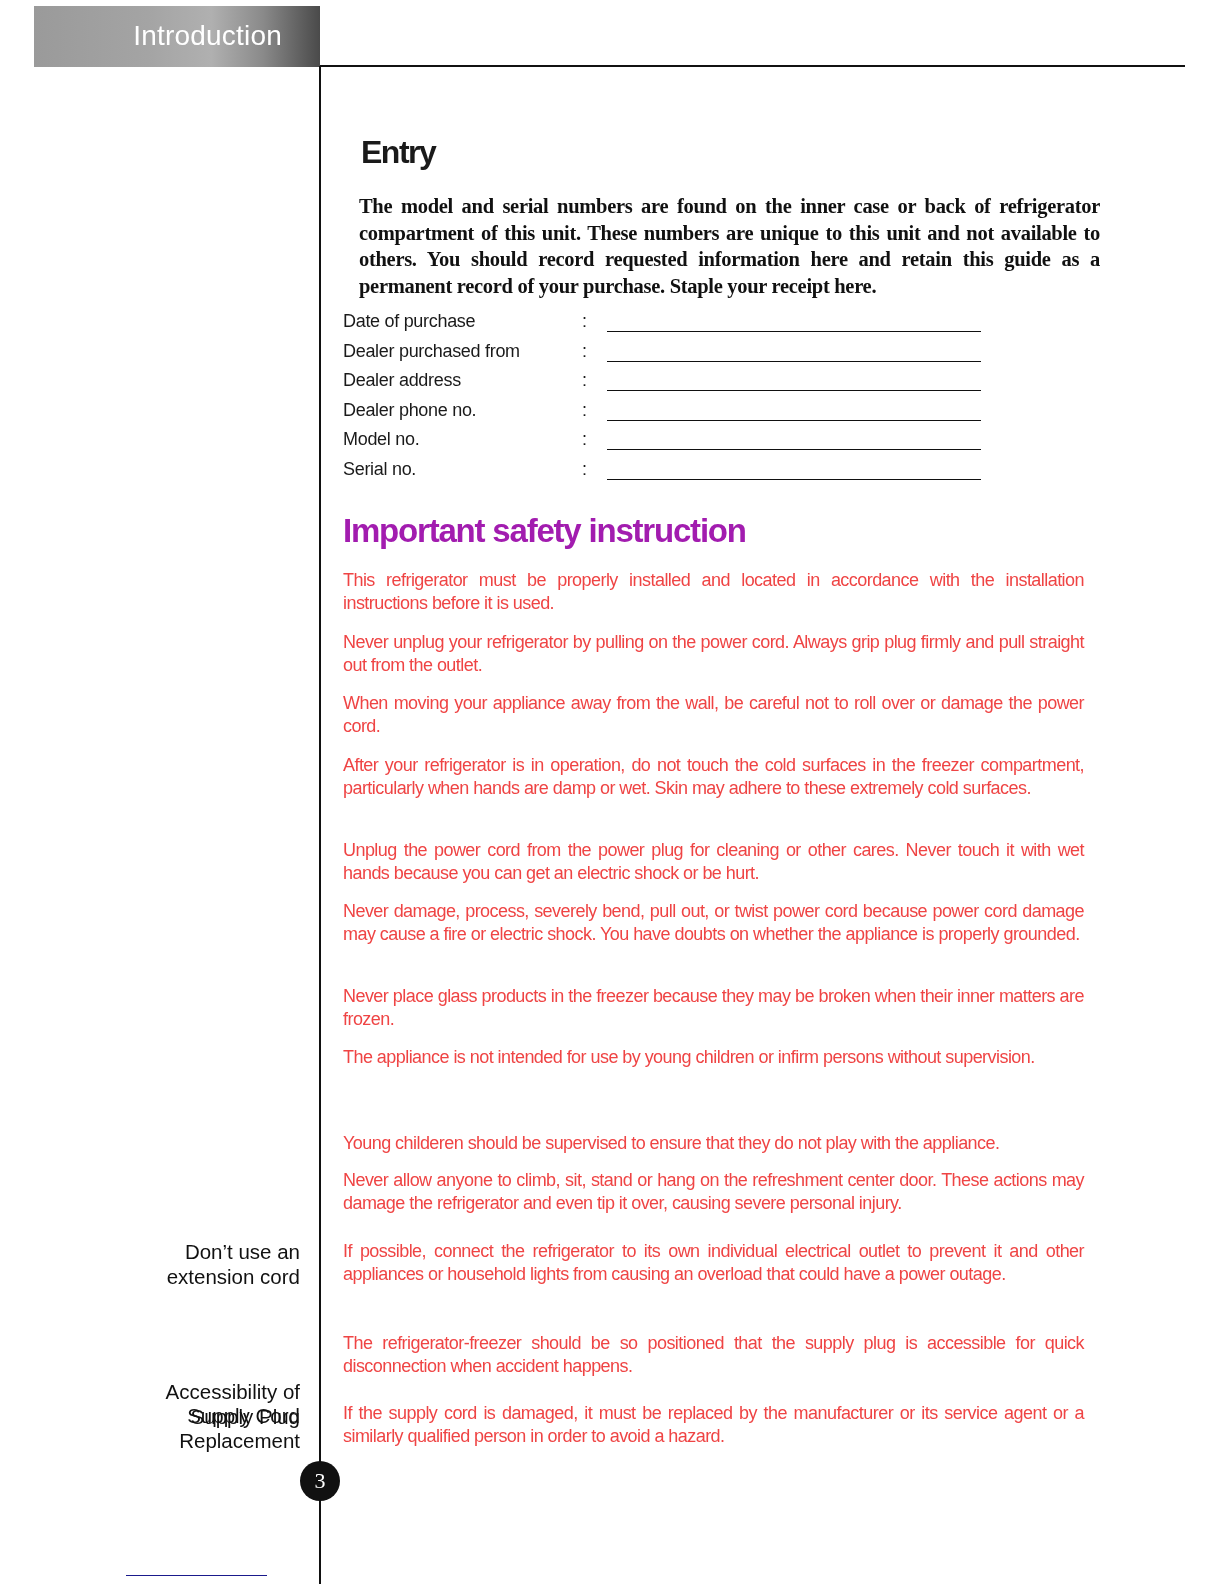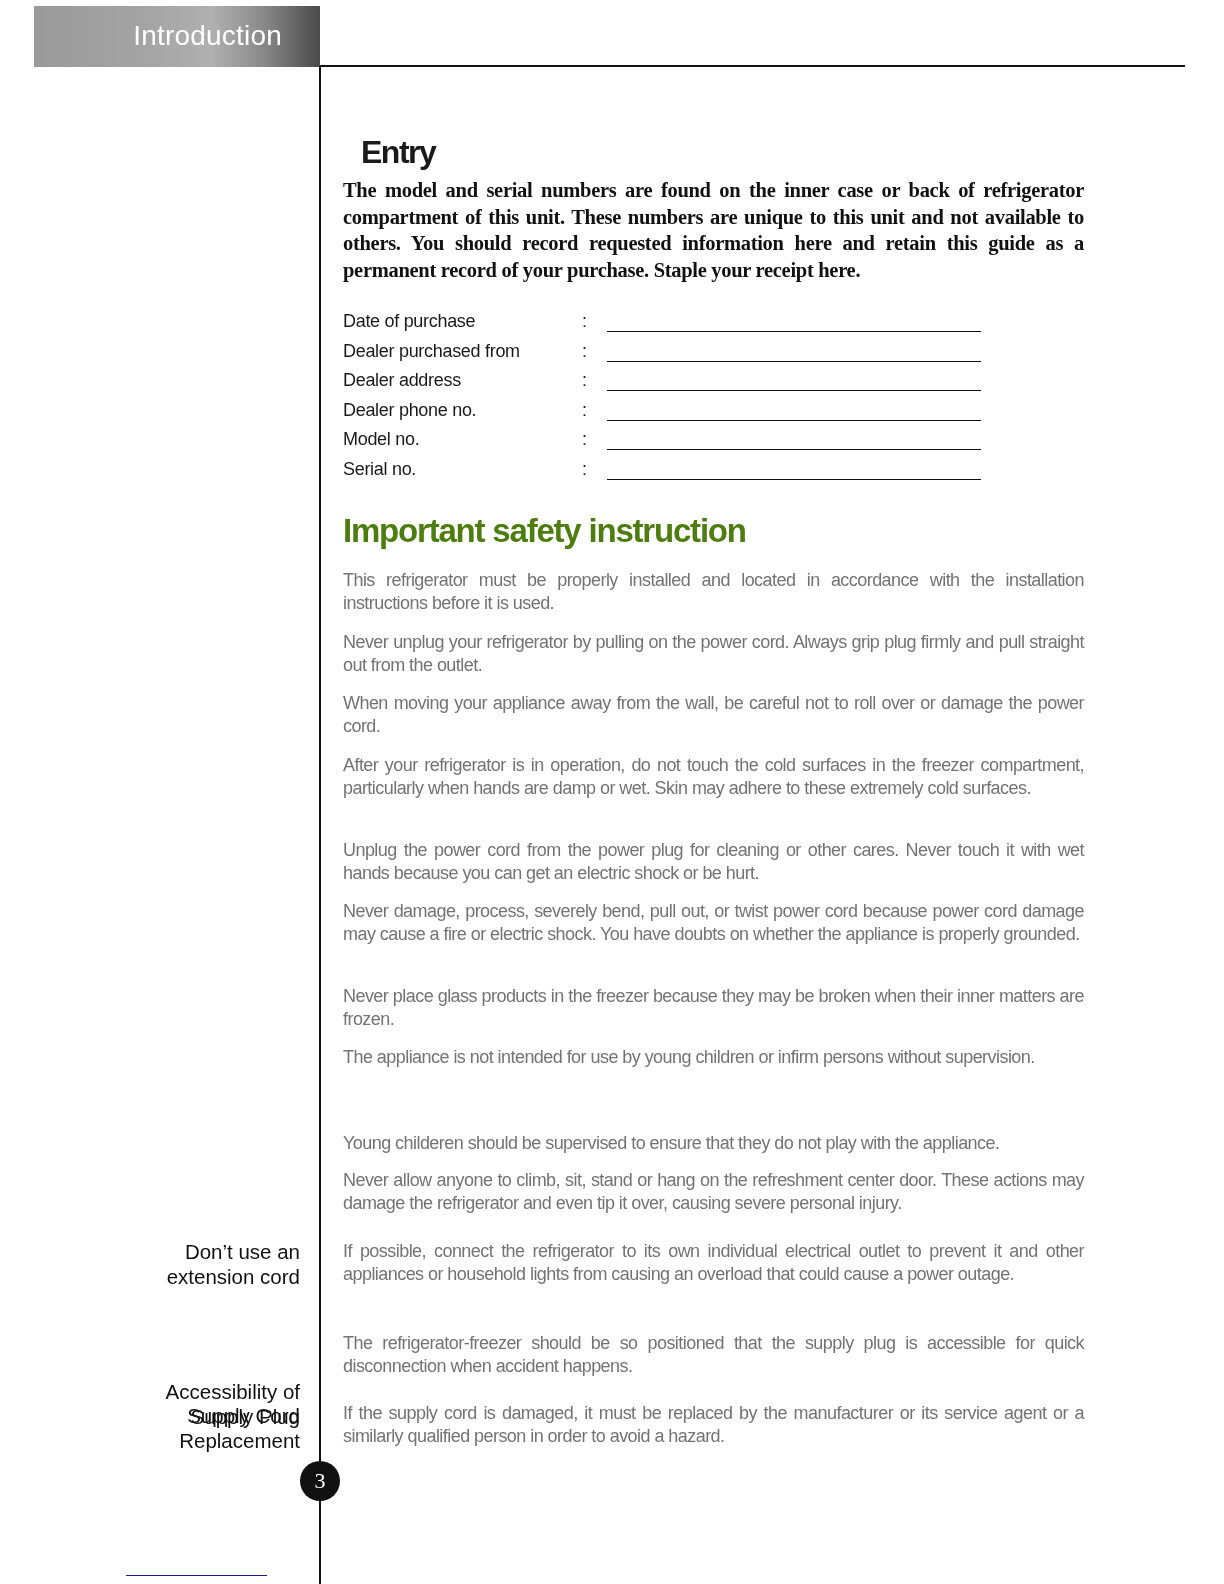--- a/index.html
+++ b/index.html
@@ -87,7 +87,7 @@
       left: 343px;
       top: 177px;
       width: 741px;
-      margin: 0;
+      margin: 16px;
       font-family: "Liberation Serif", serif;
       font-weight: bold;
       font-size: 20.5px;

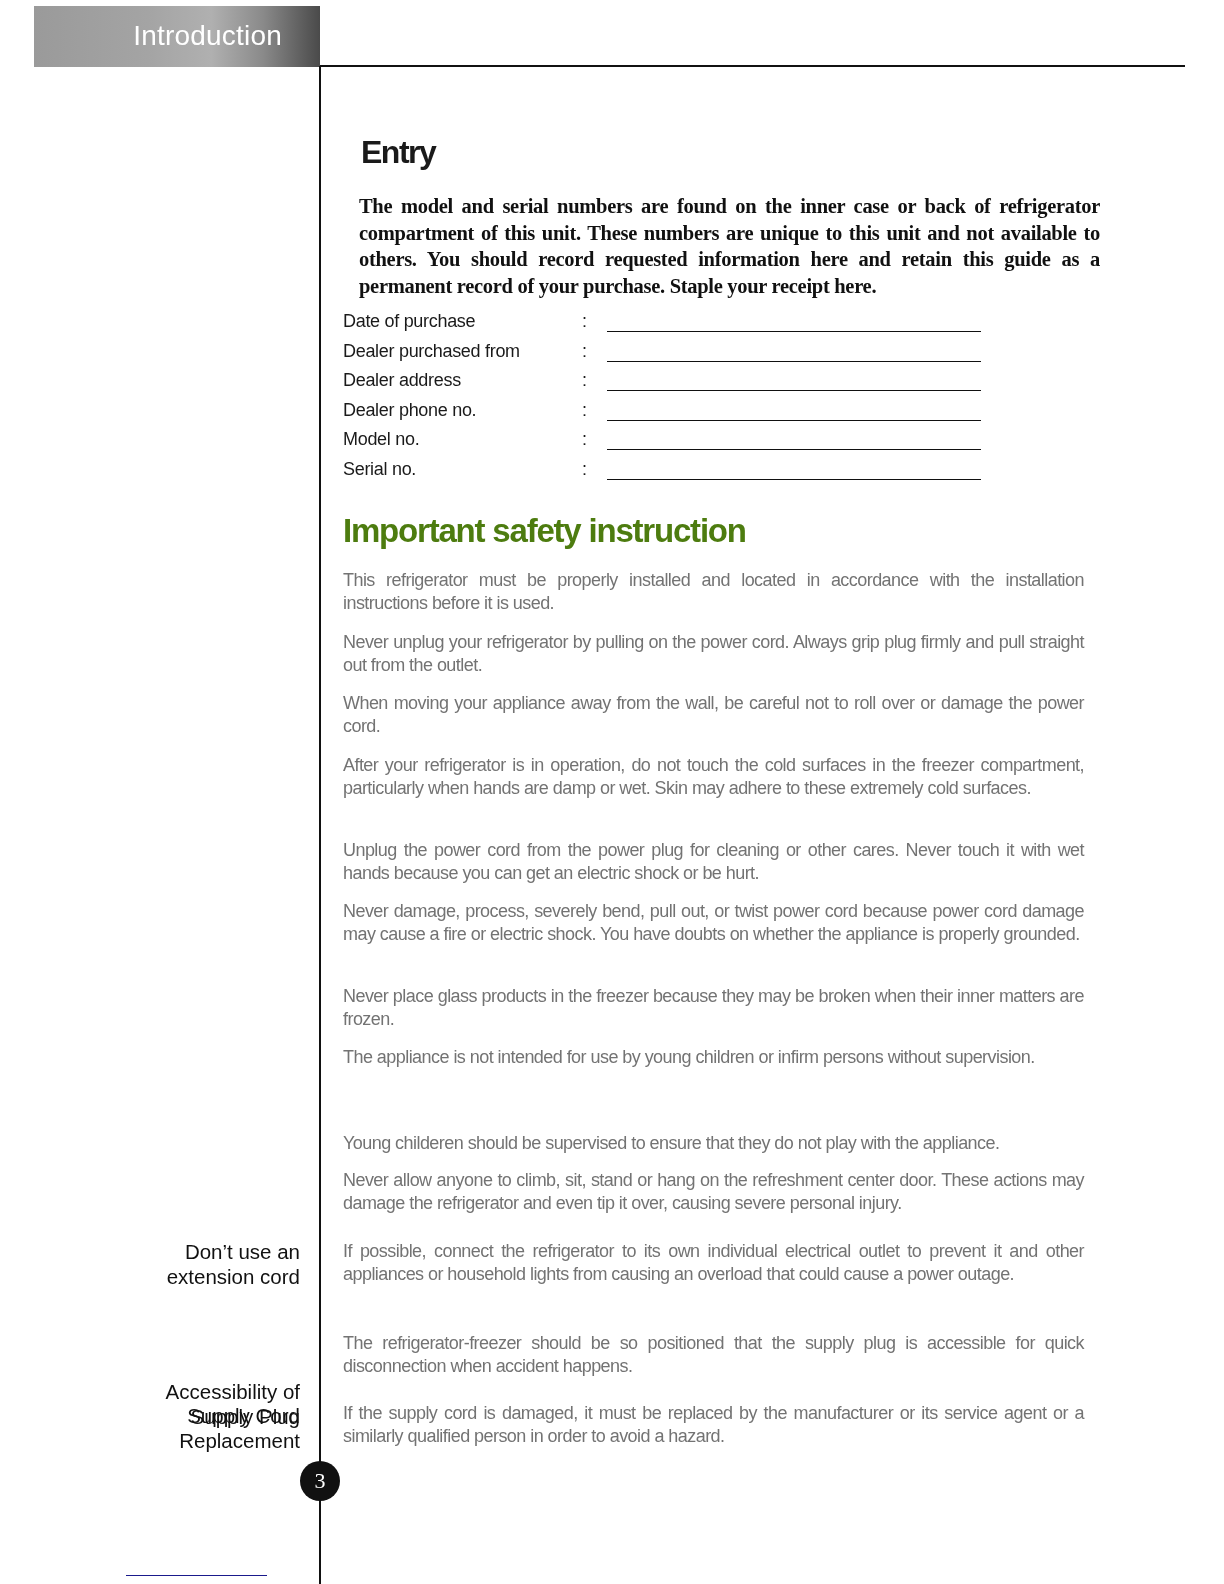--- a/index.html
+++ b/index.html
@@ -142,7 +142,7 @@
       font-weight: bold;
       font-size: 33px;
       letter-spacing: -1.2px;
-      color: #4d7c0f;
+      color: #a21caf;
     }
     .para {
       position: absolute;

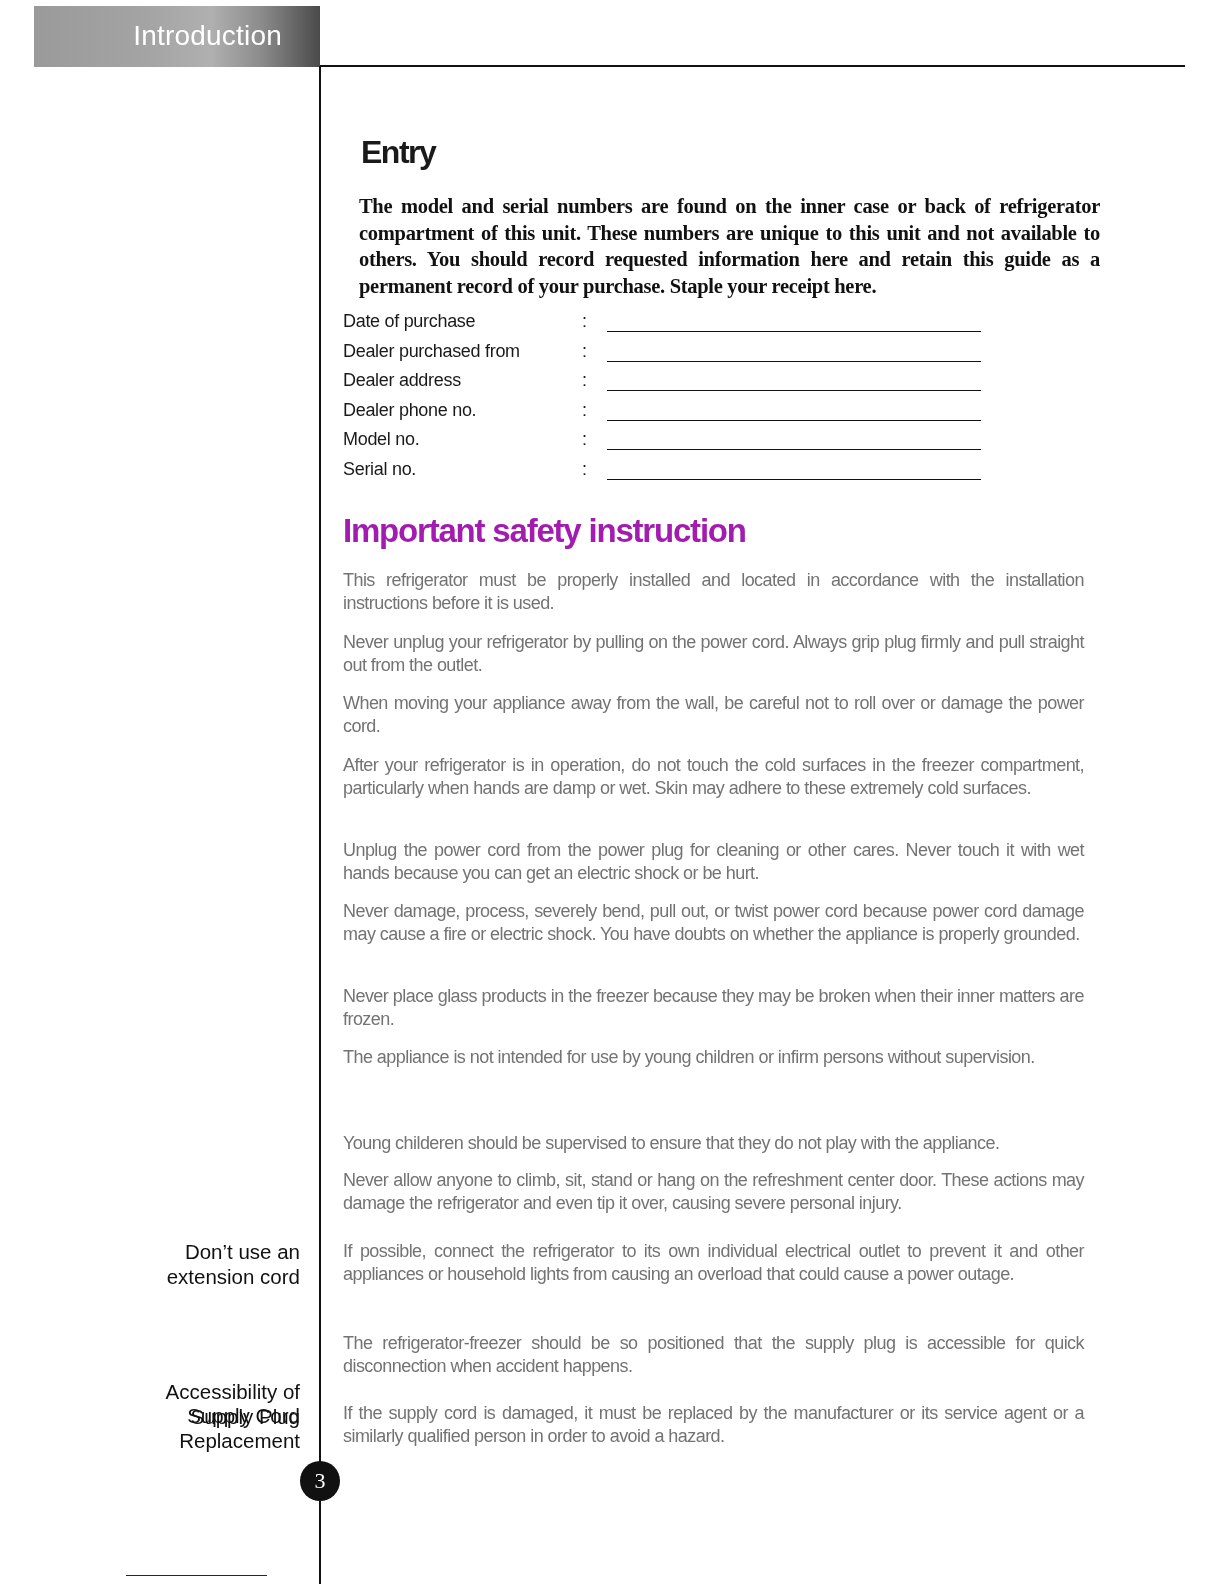--- a/index.html
+++ b/index.html
@@ -154,7 +154,7 @@
       line-height: 23.3px;
       text-align: justify;
       letter-spacing: -0.55px;
-      color: #737373;
+      color: #ef4444;
     }
     .side-label {
       position: absolute;

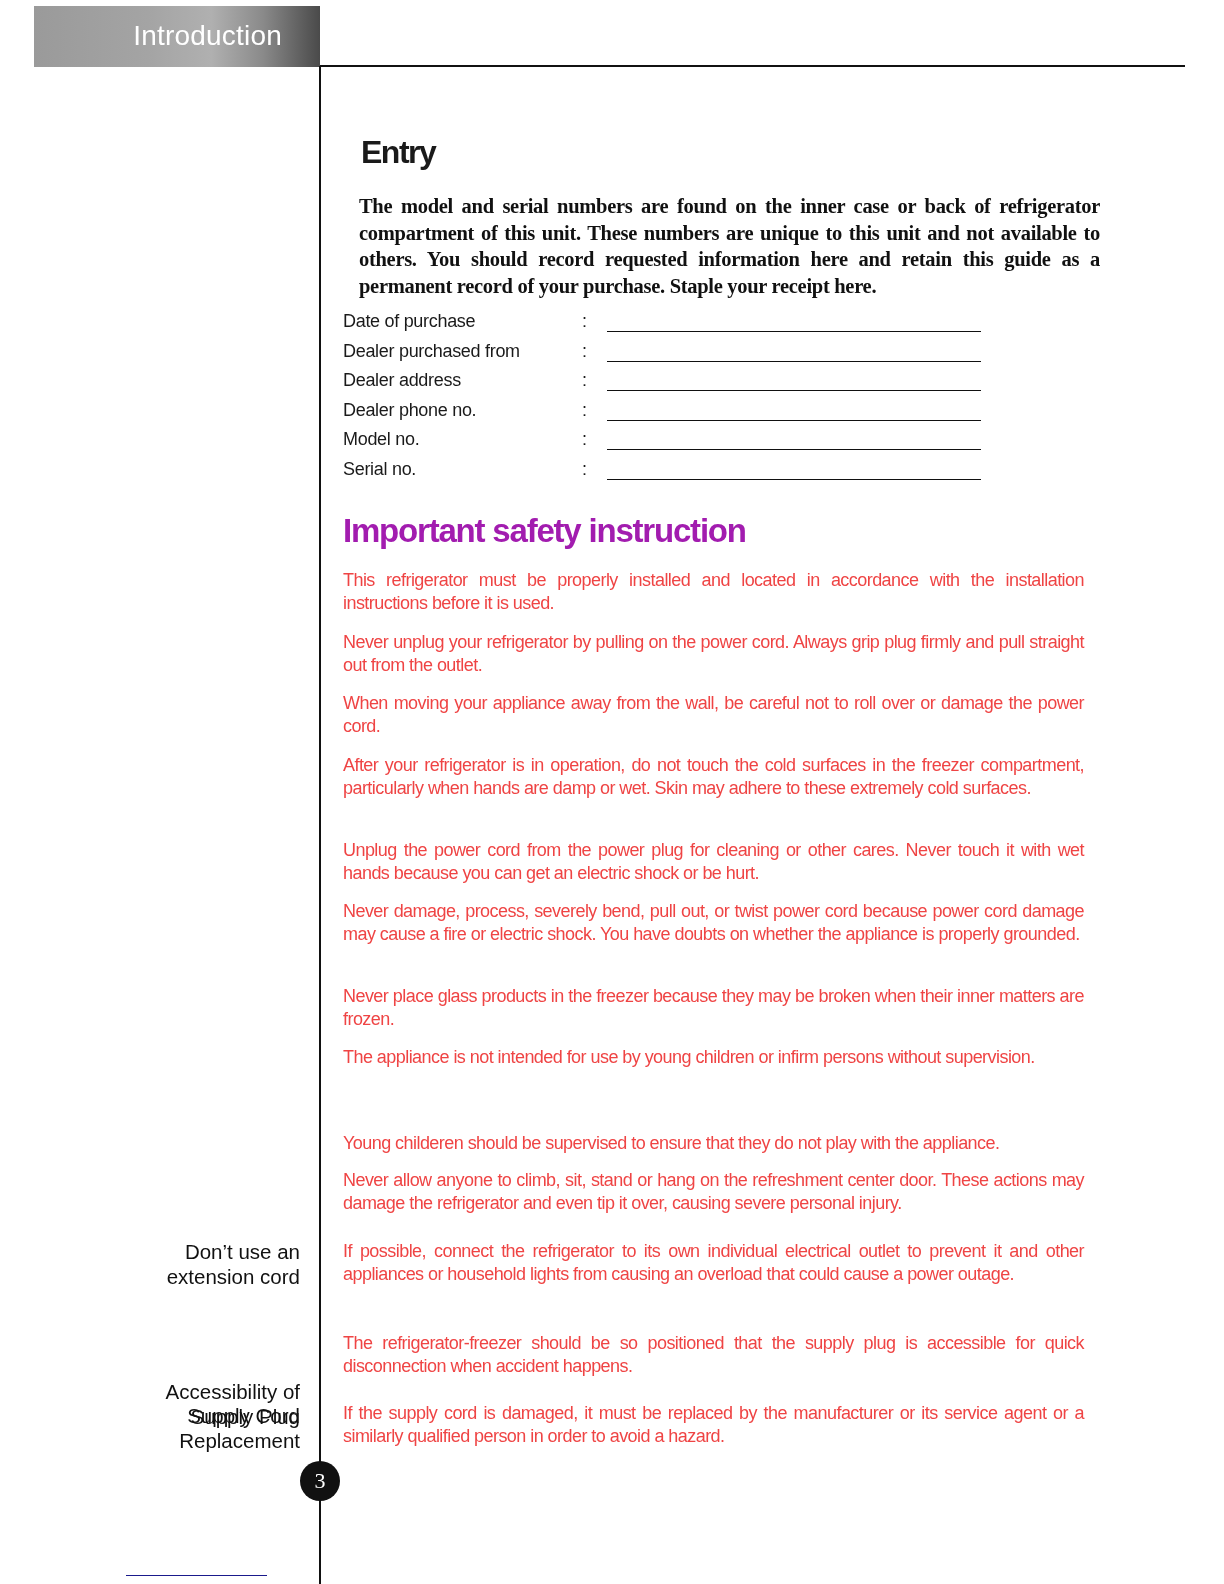--- a/index.html
+++ b/index.html
@@ -231,7 +231,7 @@
   <div>Don’t use an</div>
   <div>extension cord</div>
 </div>
-<p class="para" style="top:1240px;">If possible, connect the refrigerator to its own individual electrical outlet to prevent it and other appliances or household lights from causing an overload that could cause a power outage.</p>
+<p class="para" style="top:1240px;">If possible, connect the refrigerator to its own individual electrical outlet to prevent it and other appliances or household lights from causing an overload that could have a power outage.</p>
 
 <div class="side-label" style="top:1335px;margin-top:45px;">
   <div>Accessibility of</div>

